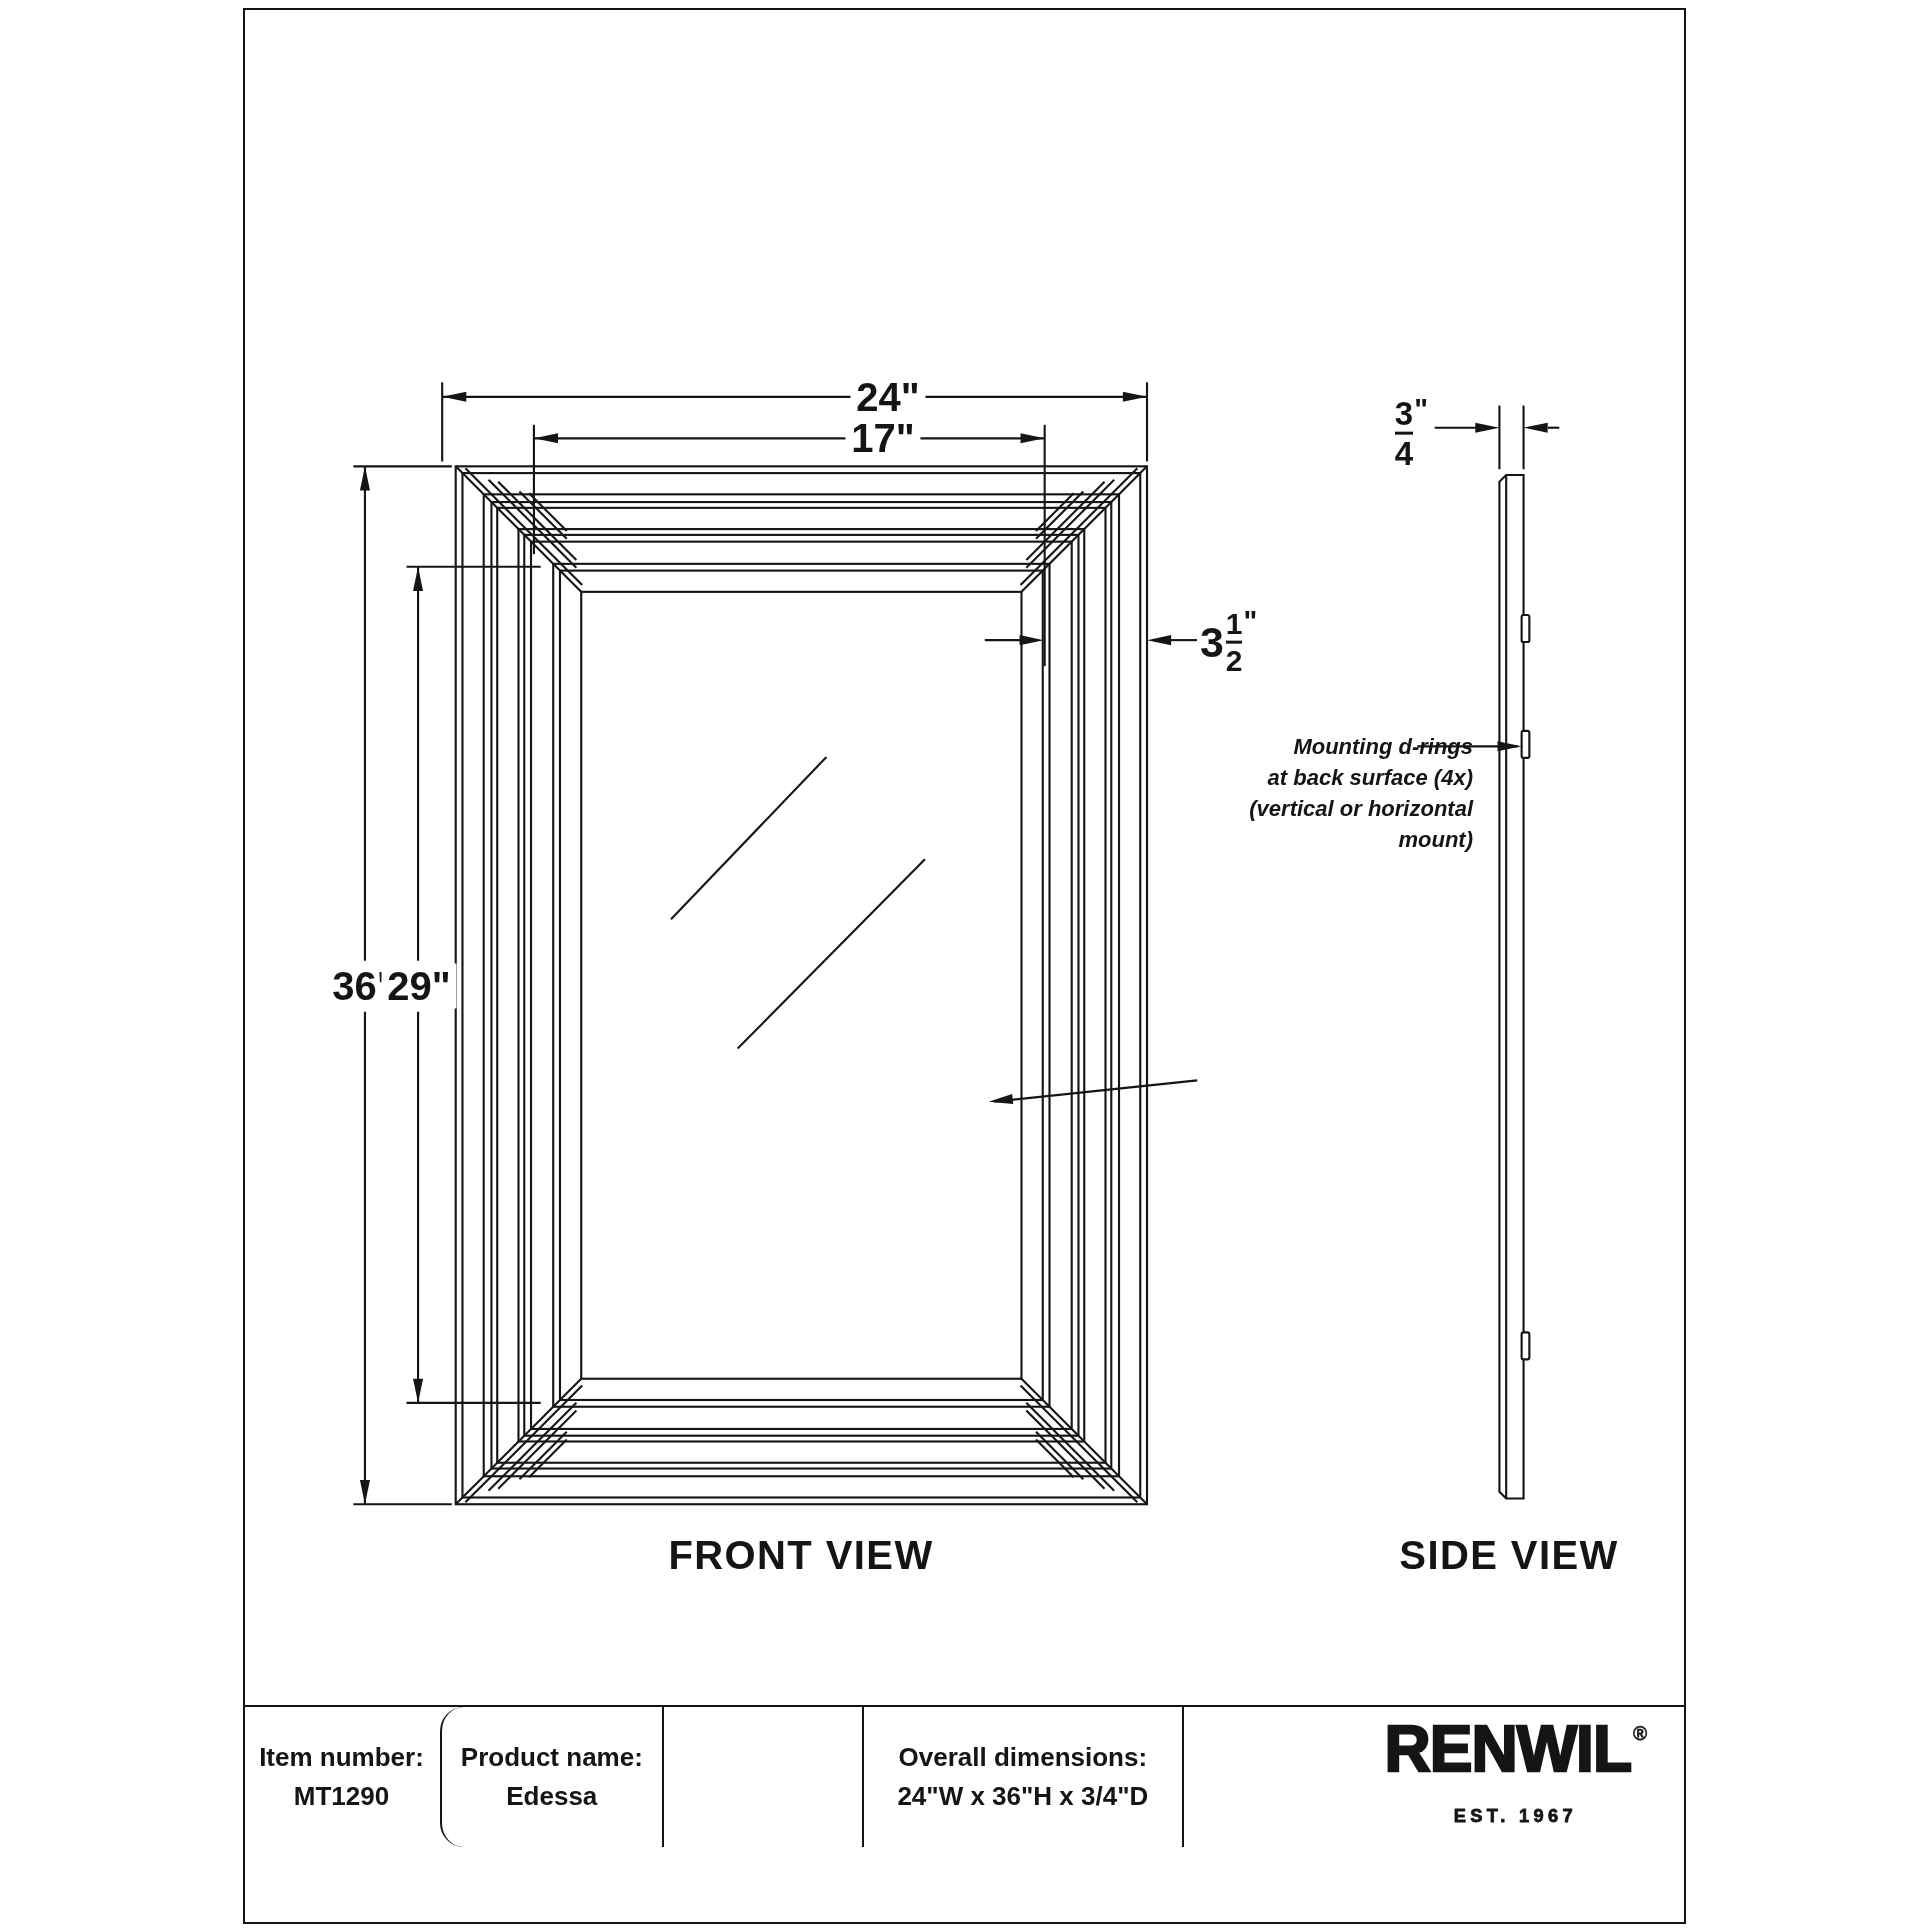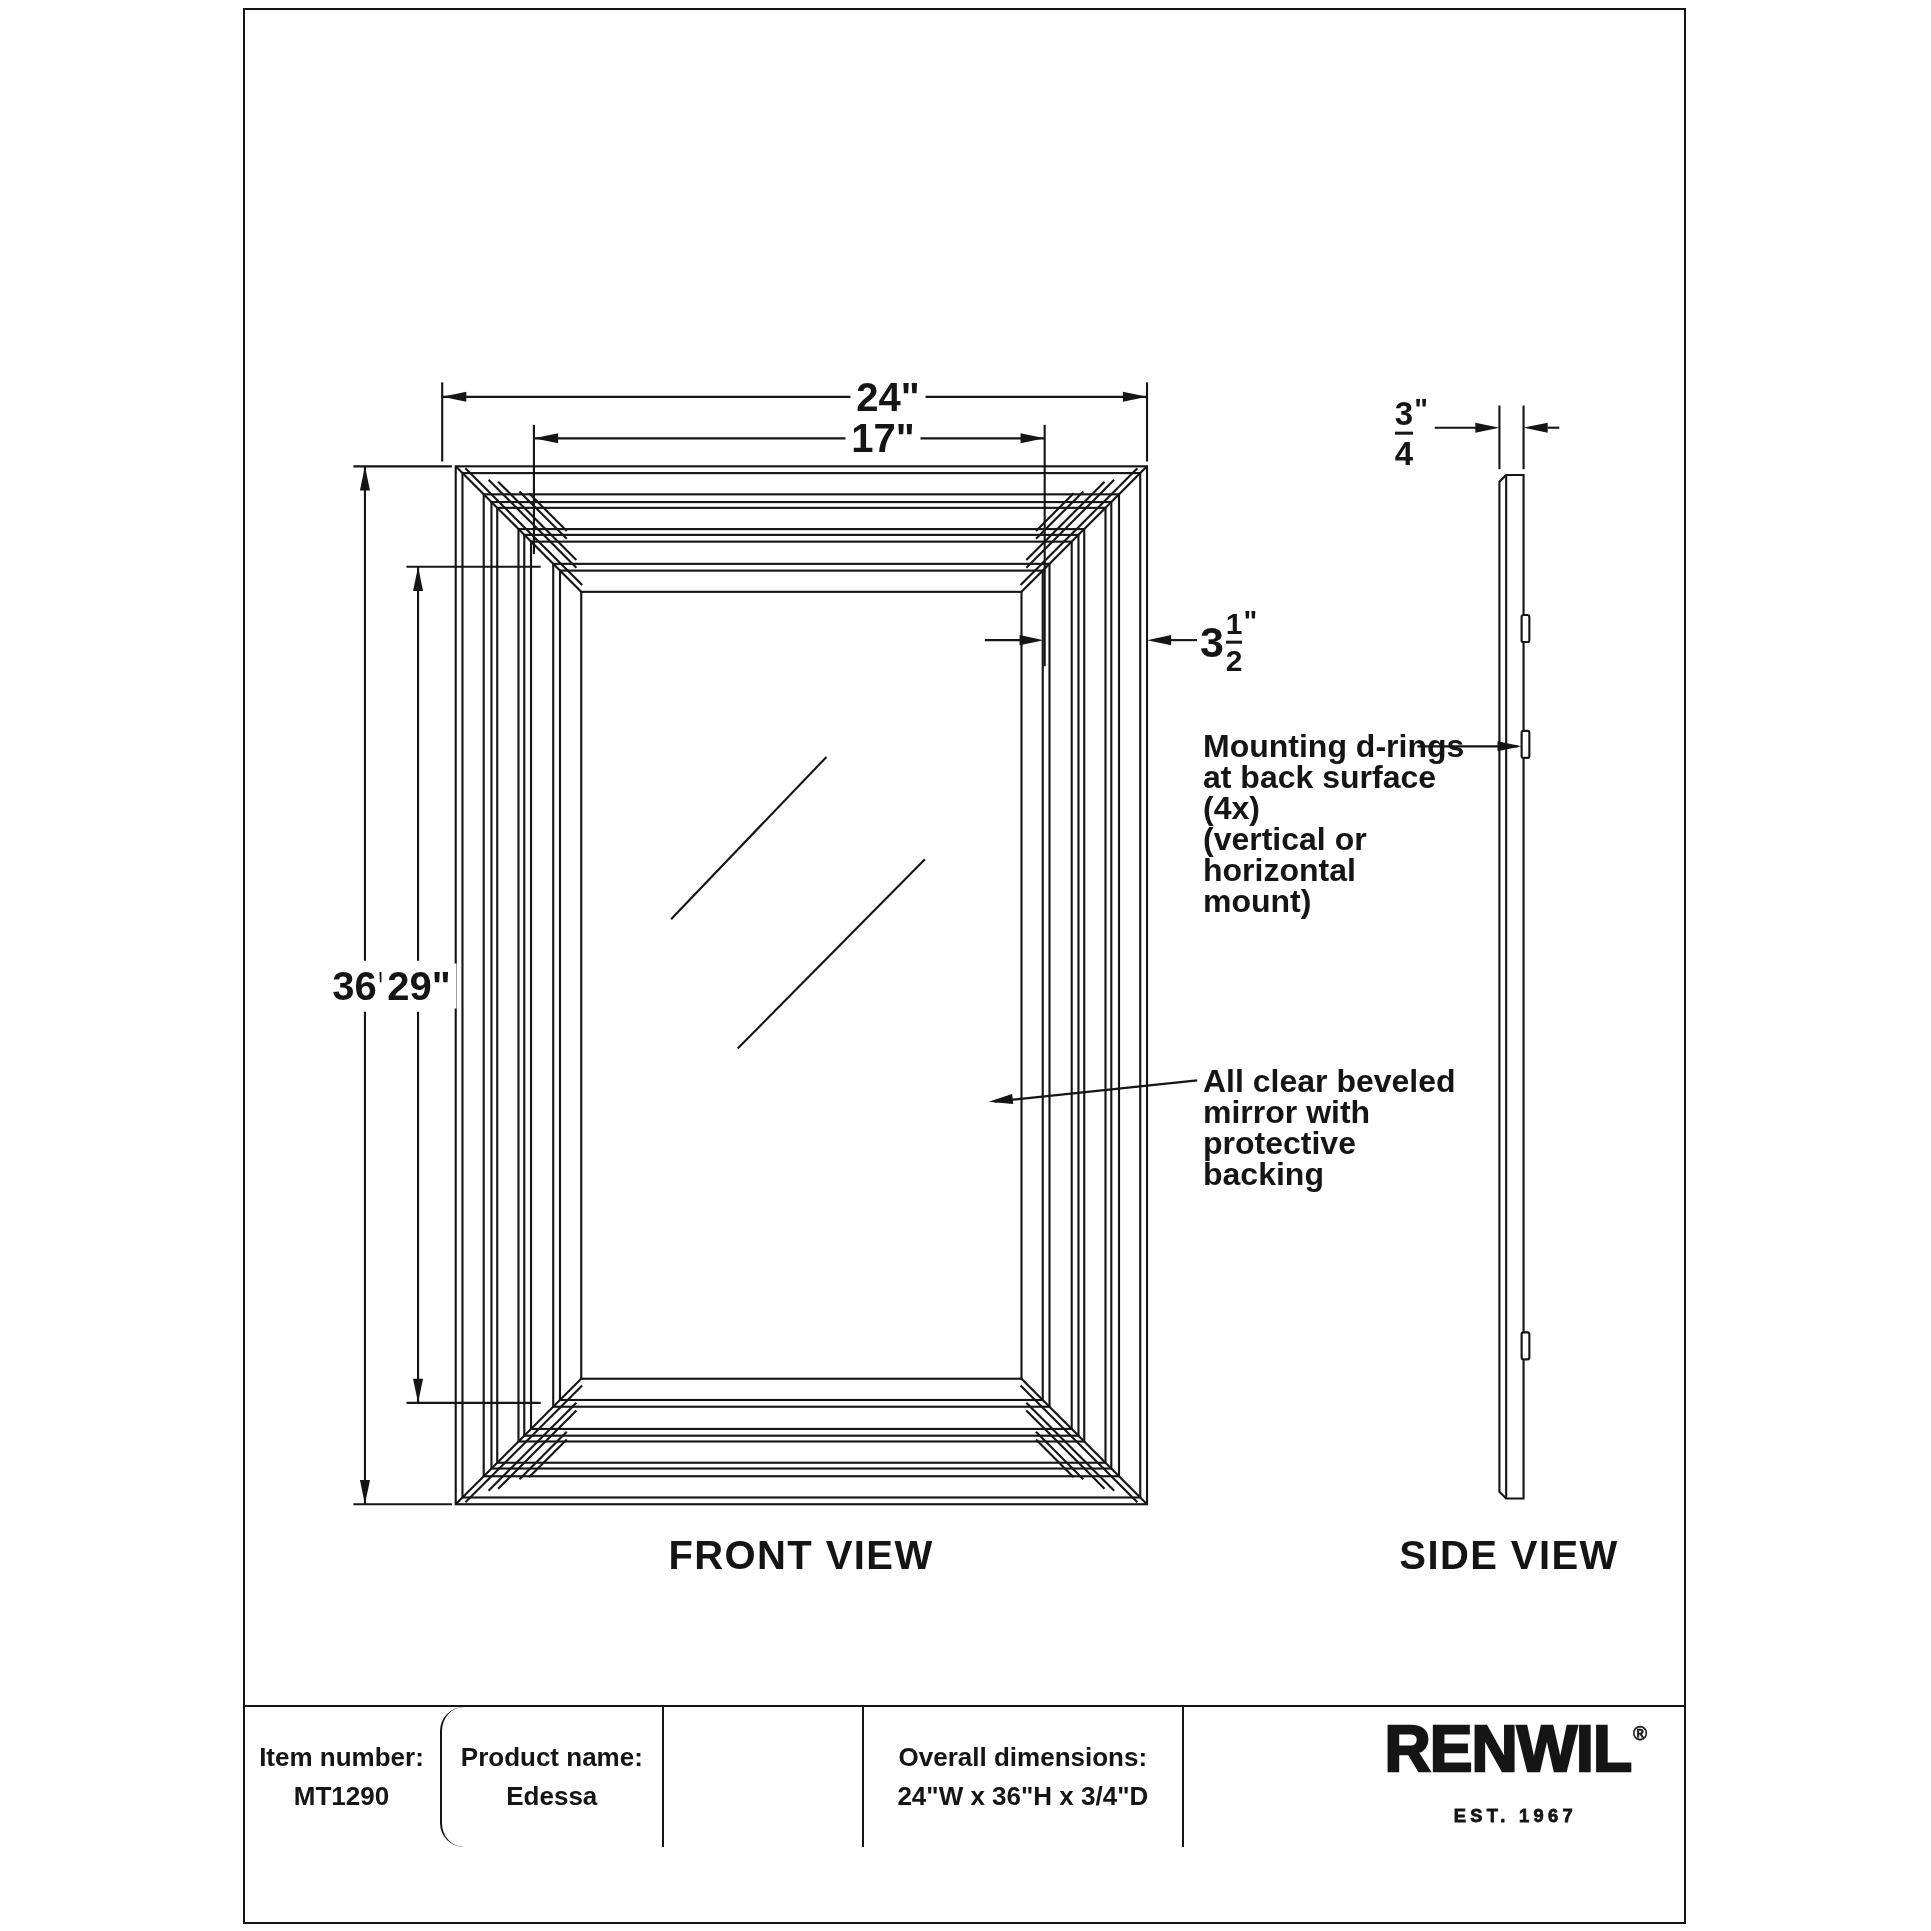--- a/index.html
+++ b/index.html
@@ -10,7 +10,7 @@
   .txt{position:absolute;font-weight:bold;color:#151515;}
   .dim{font-size:40px;transform:translate(-50%,-50%);white-space:nowrap;background:#fff;padding:0 5.8px;}
   .viewlabel{font-size:40px;letter-spacing:1.4px;transform:translateX(-50%);white-space:nowrap;}
-  .note{font-size:32px;line-height:31px;white-space:pre-line;text-align:left;}
+  .note{font-size:22px;line-height:31px;white-space:pre-line;text-align:right;font-style:italic;}
   .fracwrap{position:absolute;display:flex;align-items:center;transform:translateY(-50%);background:#fff;padding:0 2.9px;}
   .whole{font-size:43px;font-weight:bold;line-height:1;}
   .vfrac{display:flex;flex-direction:column;align-items:center;font-size:30px;font-weight:bold;line-height:1;margin-left:1.9px;}

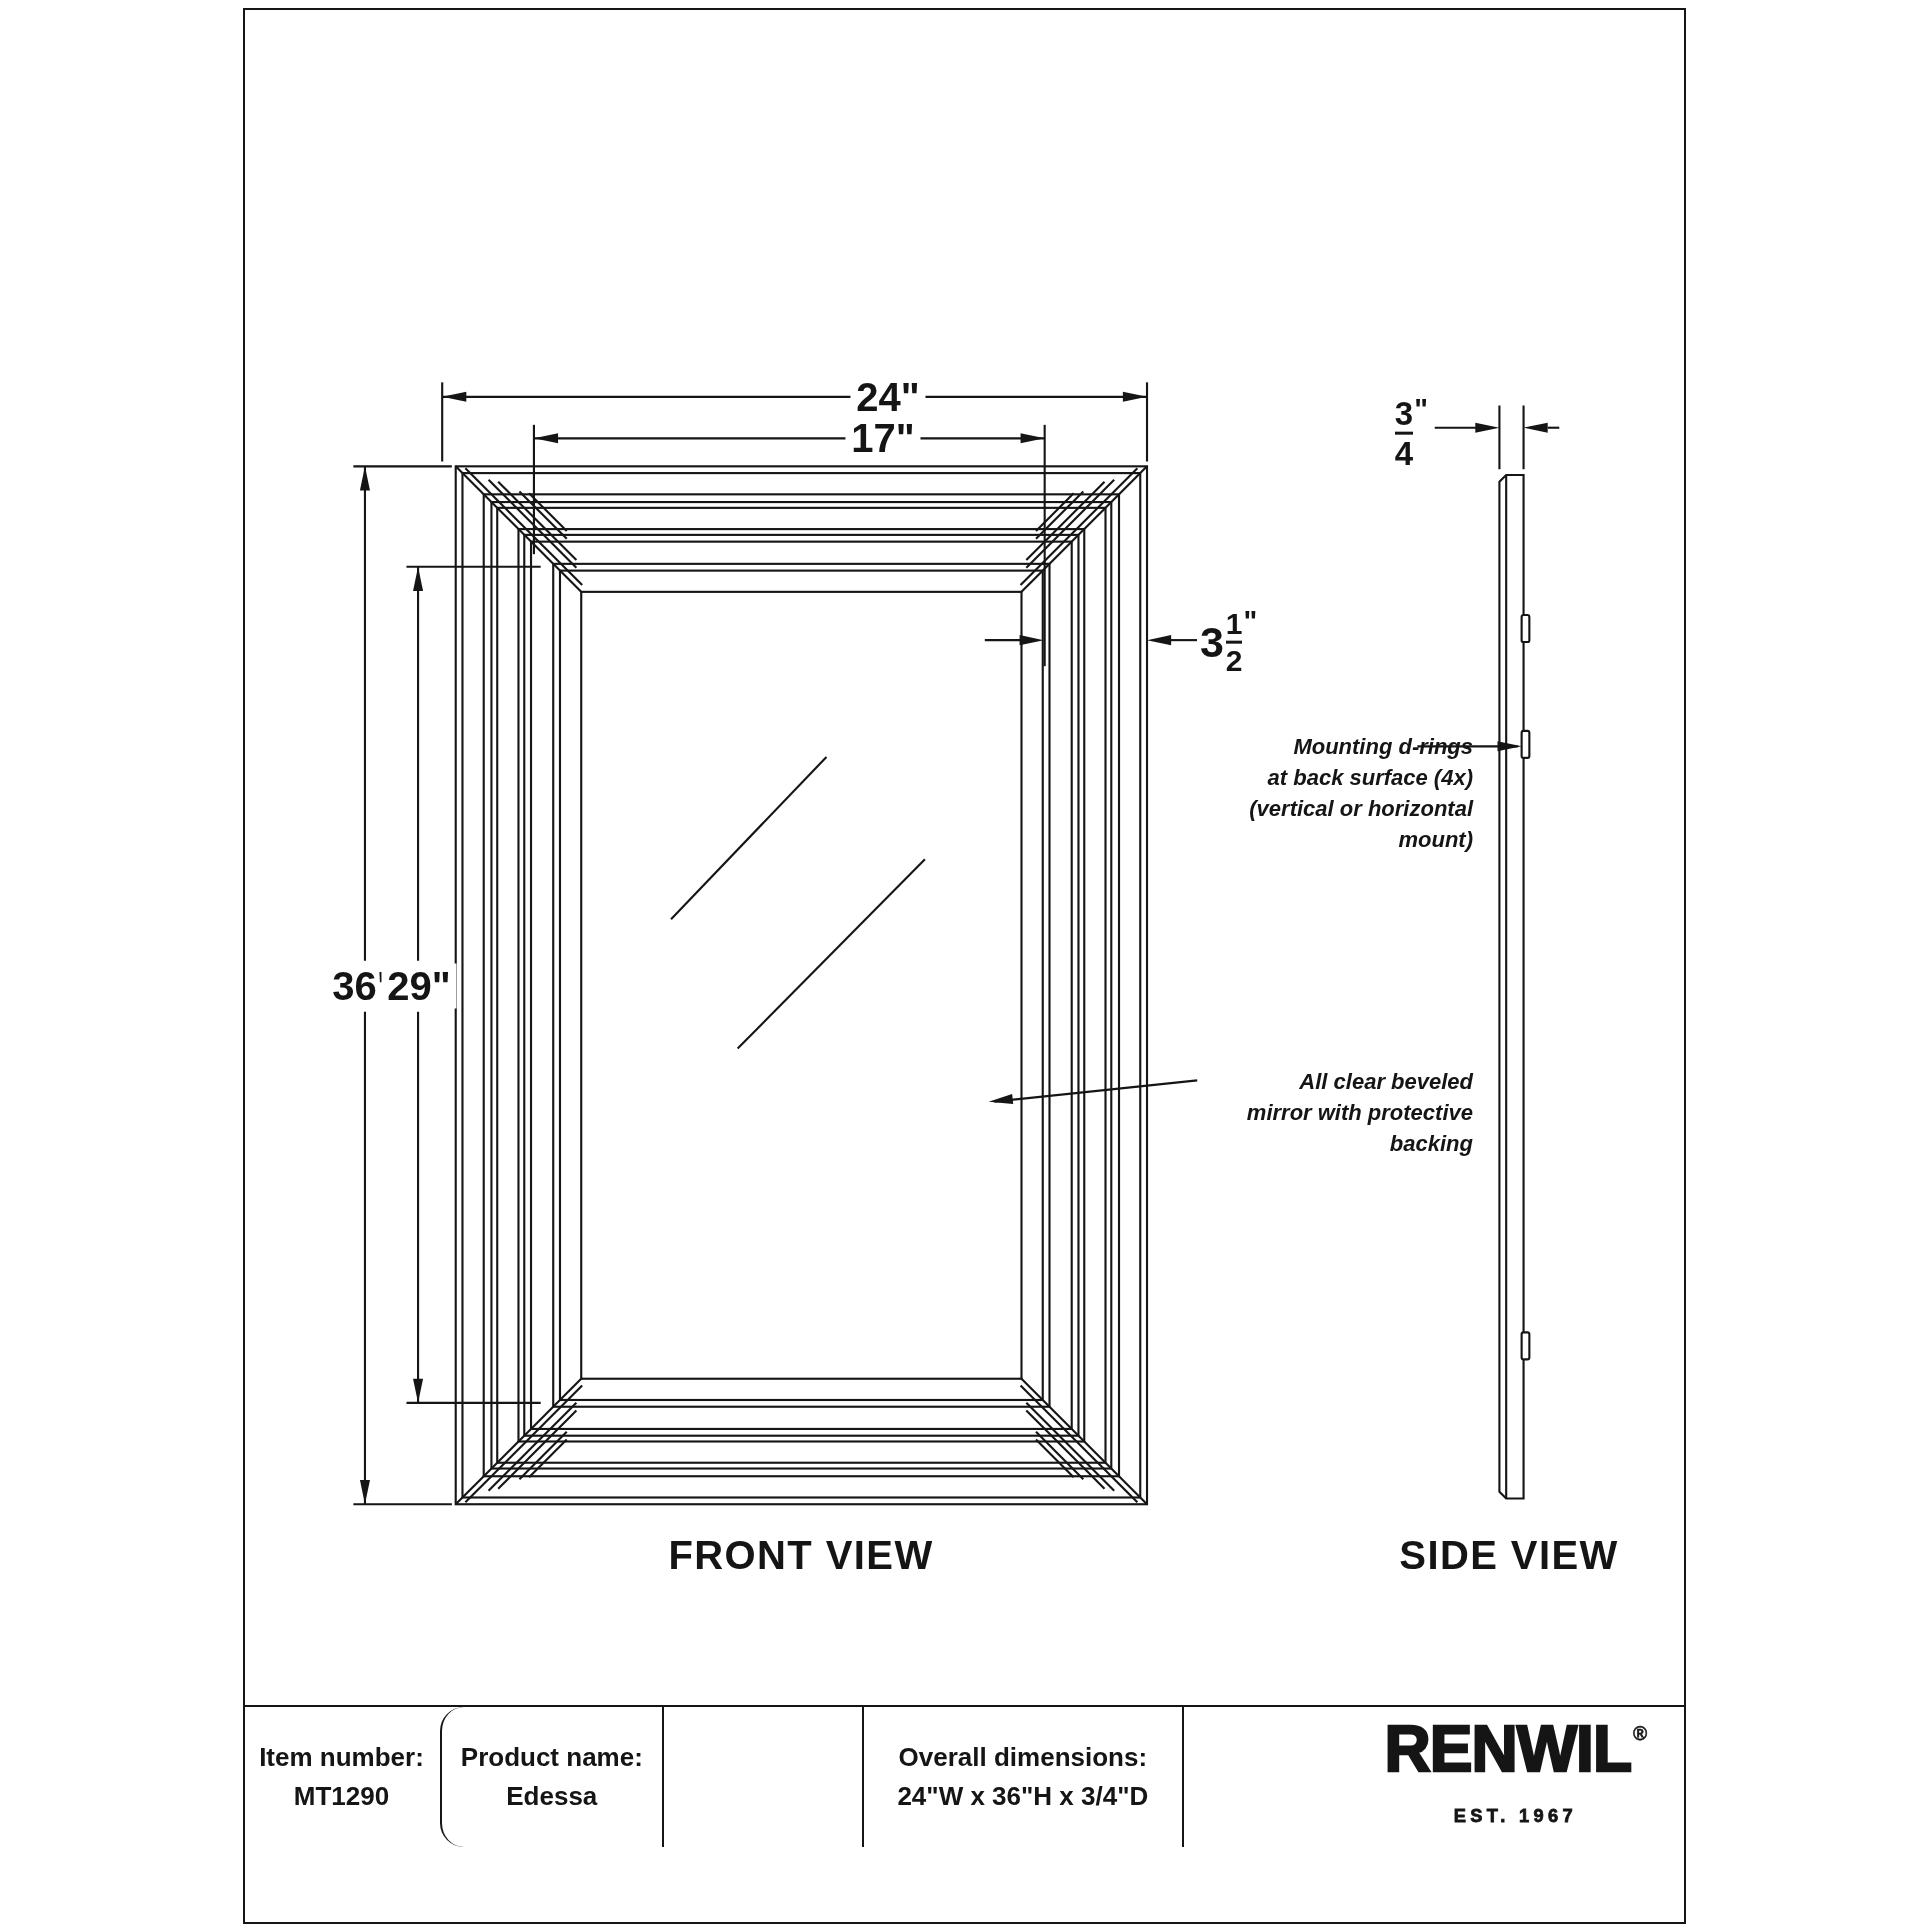--- a/index.html
+++ b/index.html
@@ -144,9 +144,6 @@
 at back surface (4x)
 (vertical or horizontal
 mount)</div>
-  <div class="txt note" style="left:1203px;top:1066px;width:270px">All clear beveled
-mirror with protective
-backing</div>
 
   <div class="txt viewlabel" style="left:801px;top:1533px">FRONT VIEW</div>
   <div class="txt viewlabel" style="left:1509px;top:1533px">SIDE VIEW</div>

